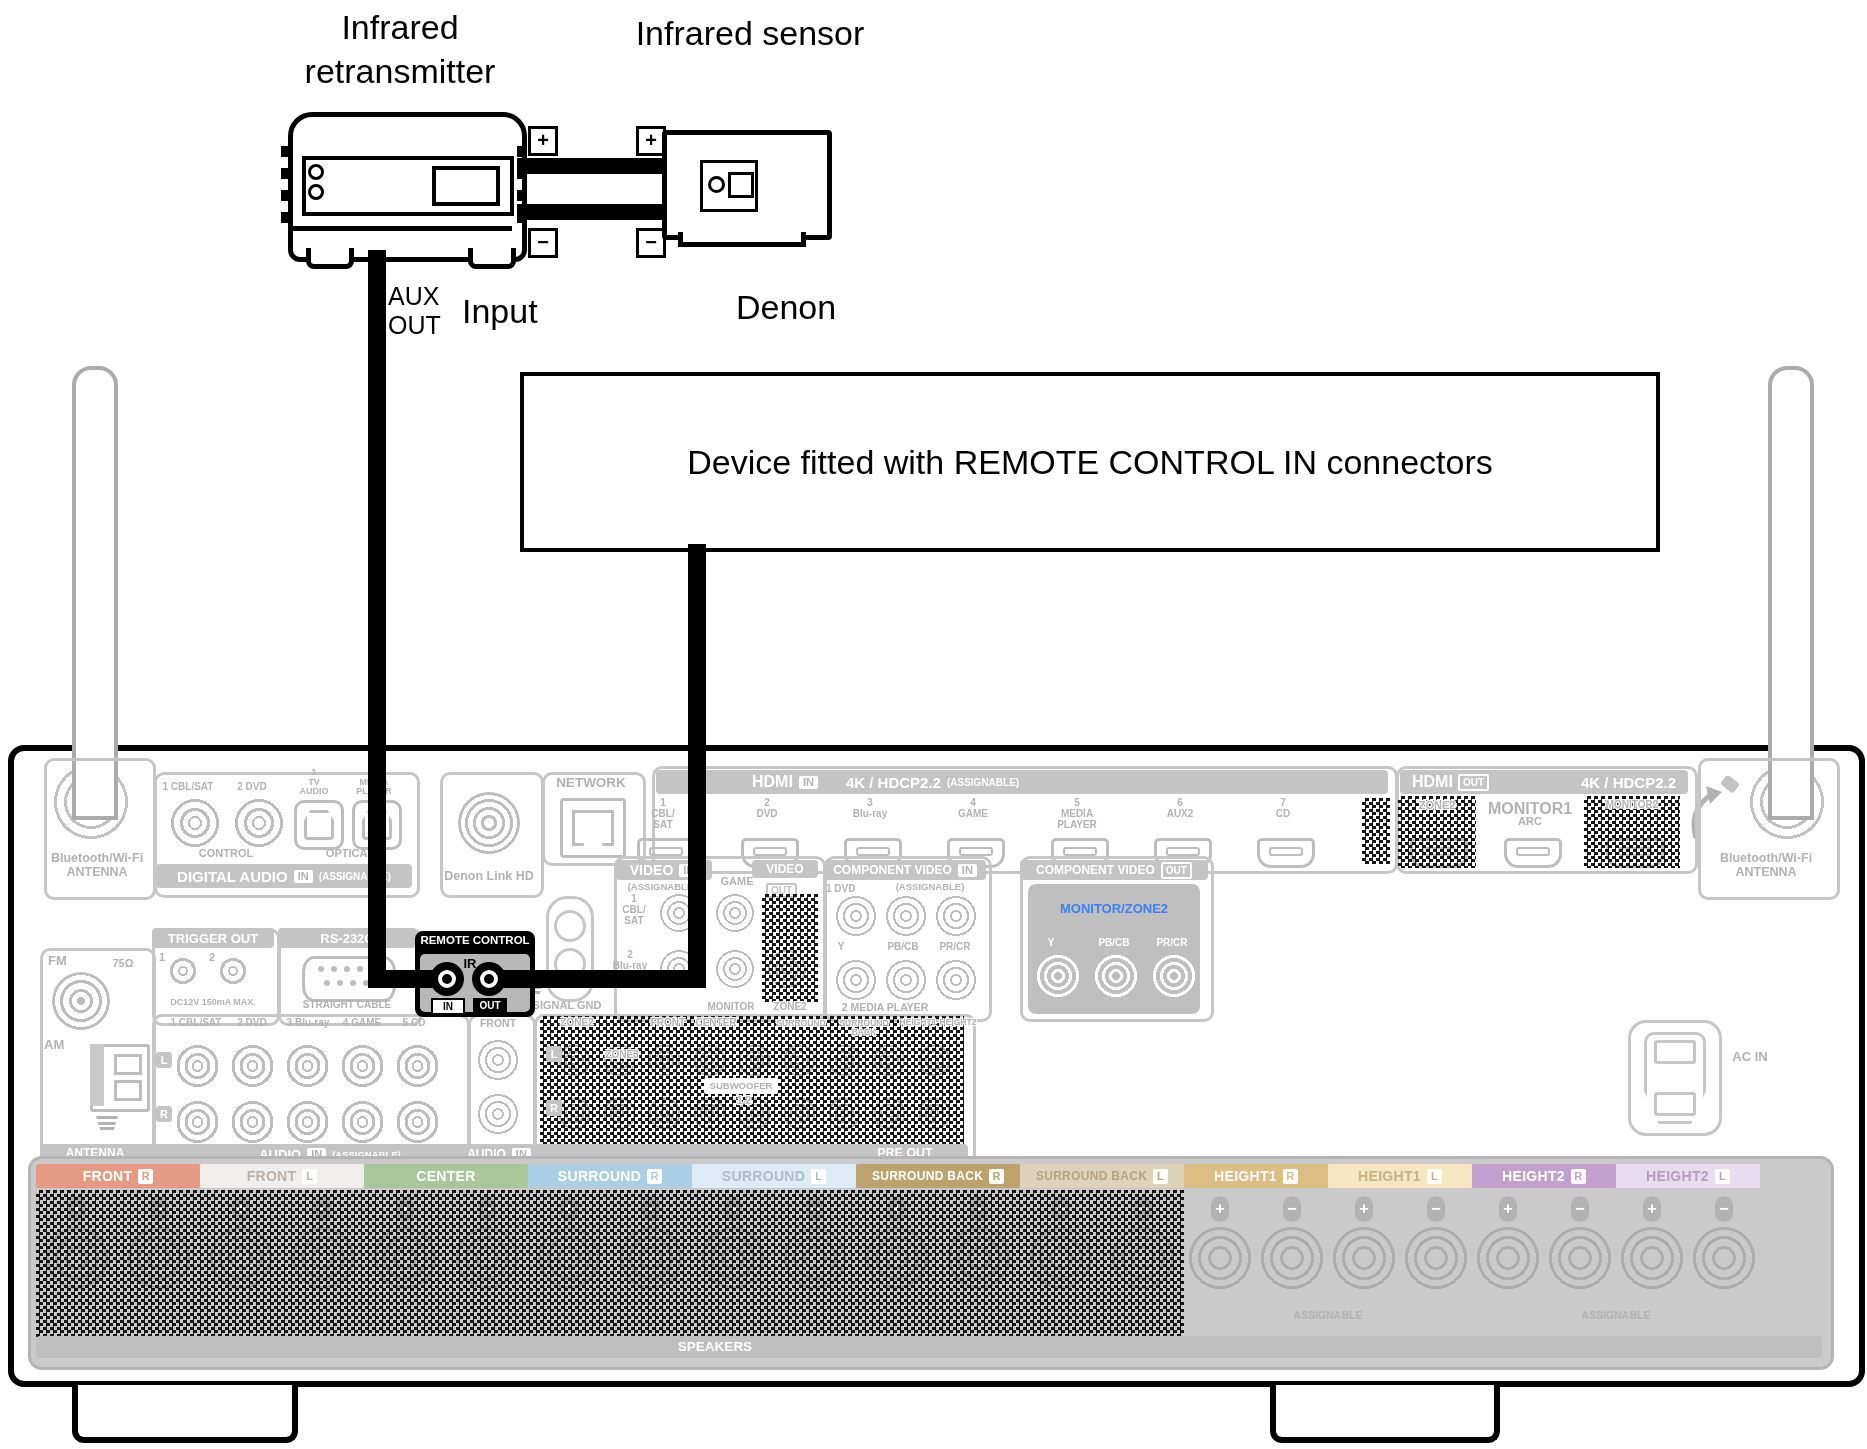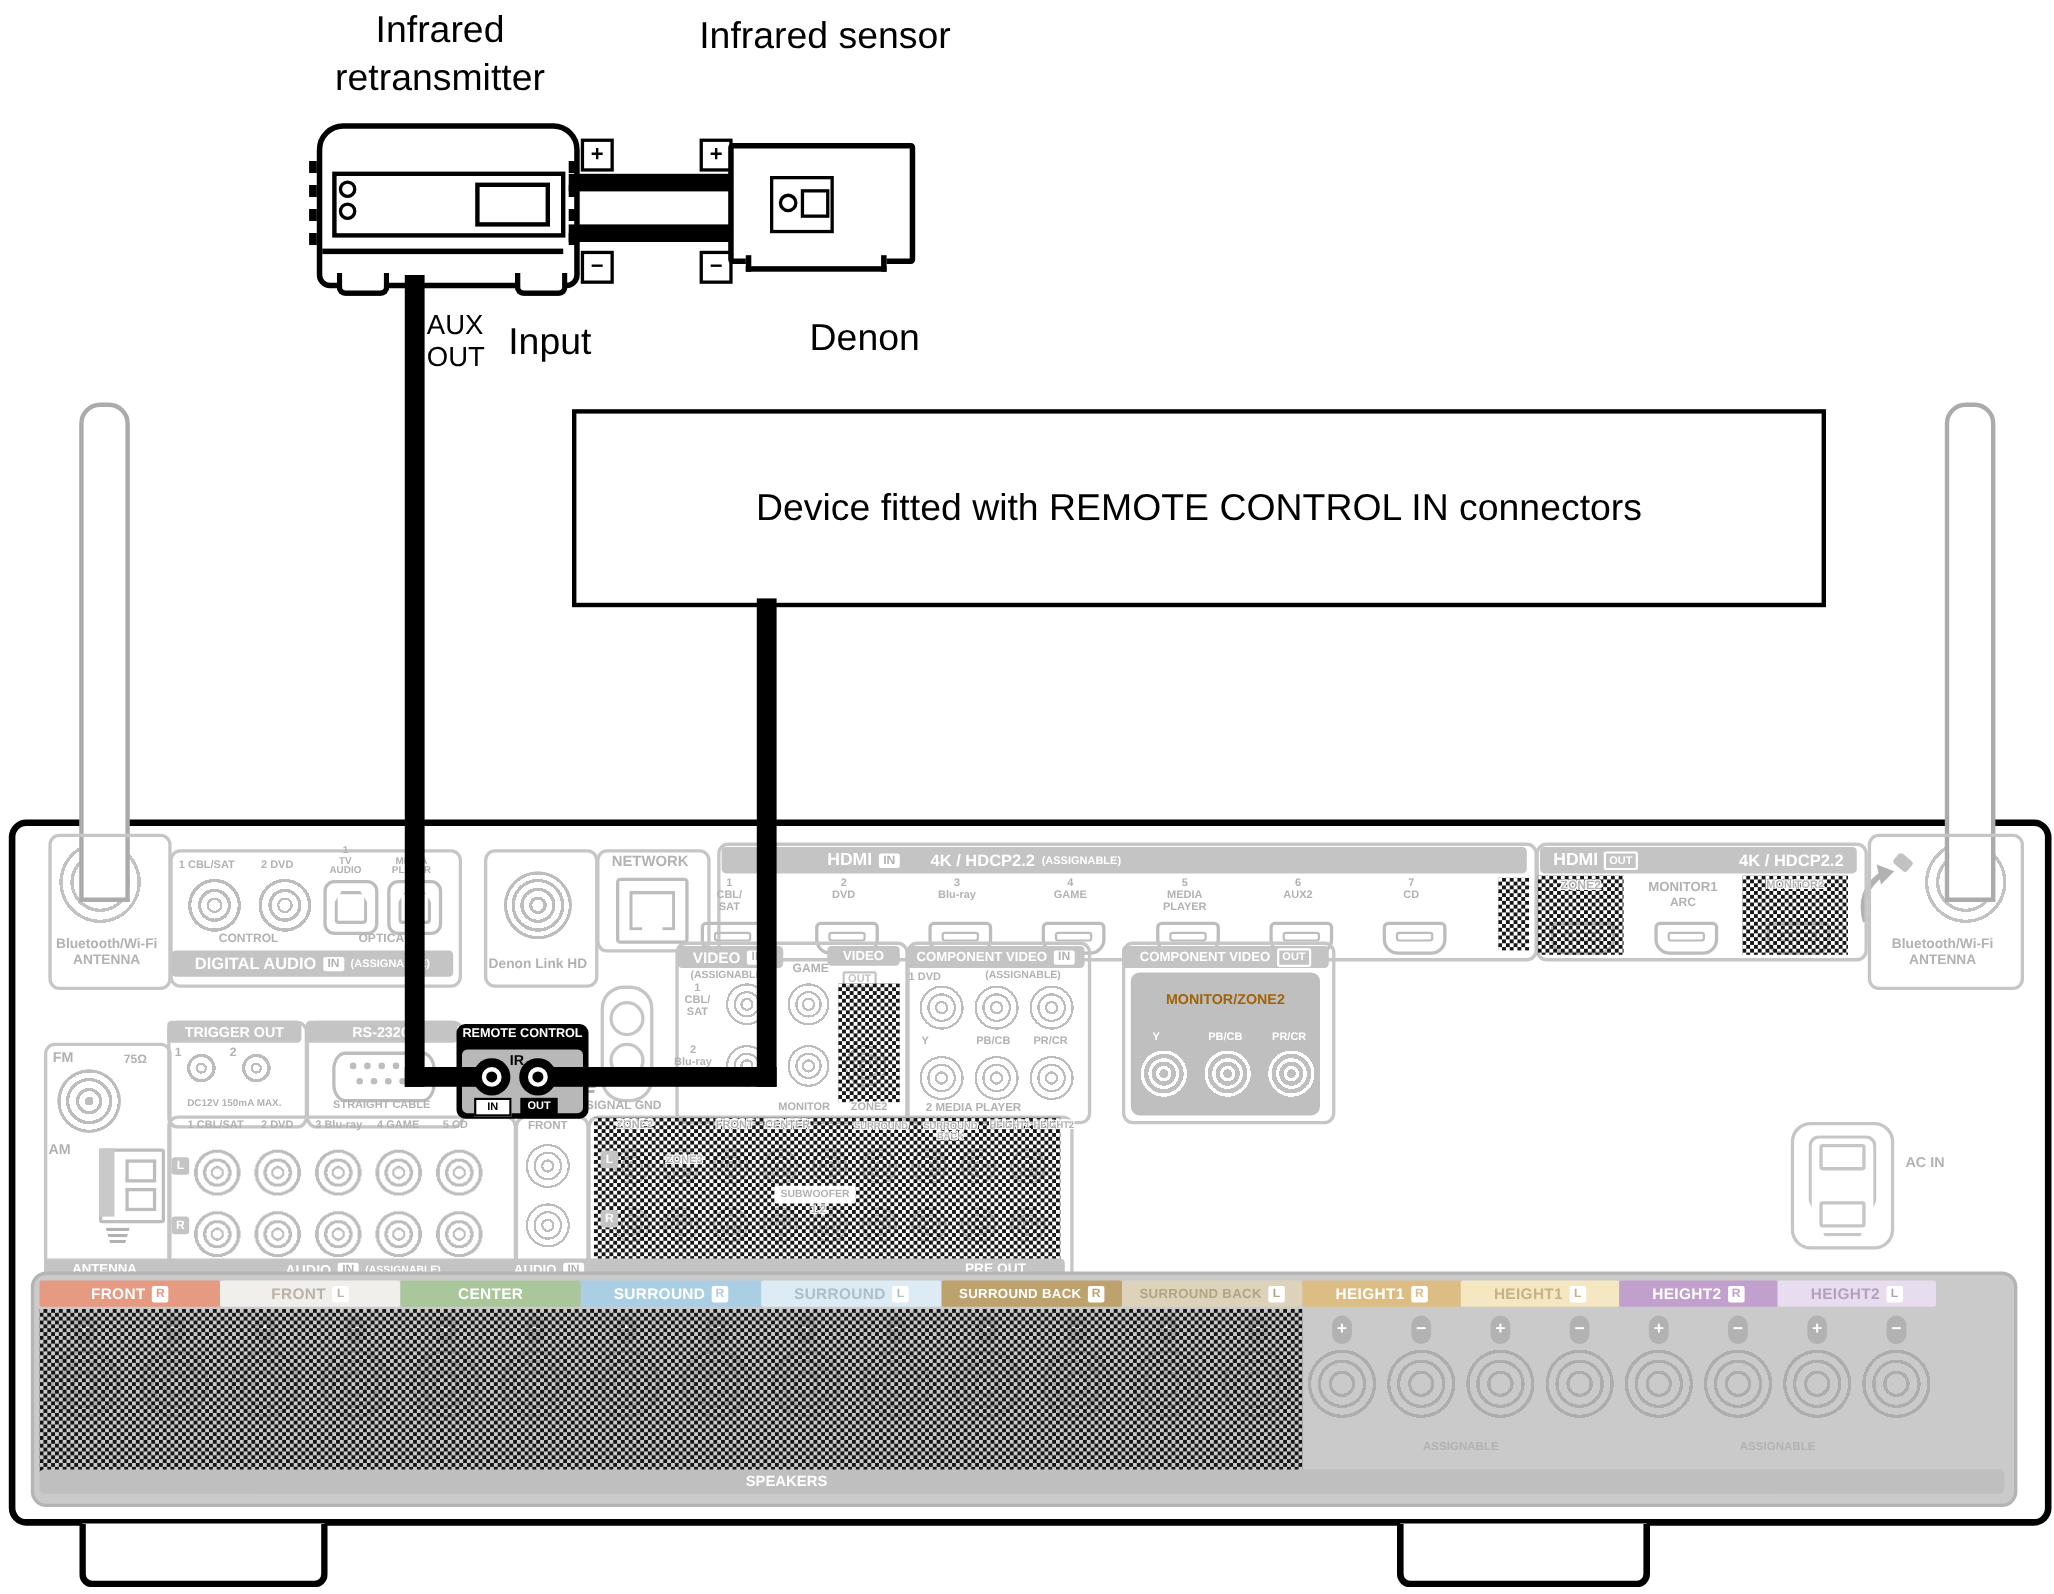--- a/index.html
+++ b/index.html
@@ -175,7 +175,7 @@
   <div class="hatch" style="left:1398px;top:796px;width:78px;height:72px"></div>
   <div class="hatch" style="left:1584px;top:796px;width:96px;height:72px"></div>
   <div class="tx halo" style="left:1398px;top:800px;width:78px;font-size:11px">ZONE2</div>
-  <div class="tx" style="left:1482px;top:800px;width:96px;font-size:12px">MONITOR1</div>
+  <div class="tx" style="left:1482px;top:800px;width:96px;font-size:16px">MONITOR1</div>
   <div class="tx" style="left:1482px;top:816px;width:96px;font-size:11px">ARC</div>
   <div class="tx halo" style="left:1586px;top:800px;width:92px;font-size:10px">MONITOR2</div>
 

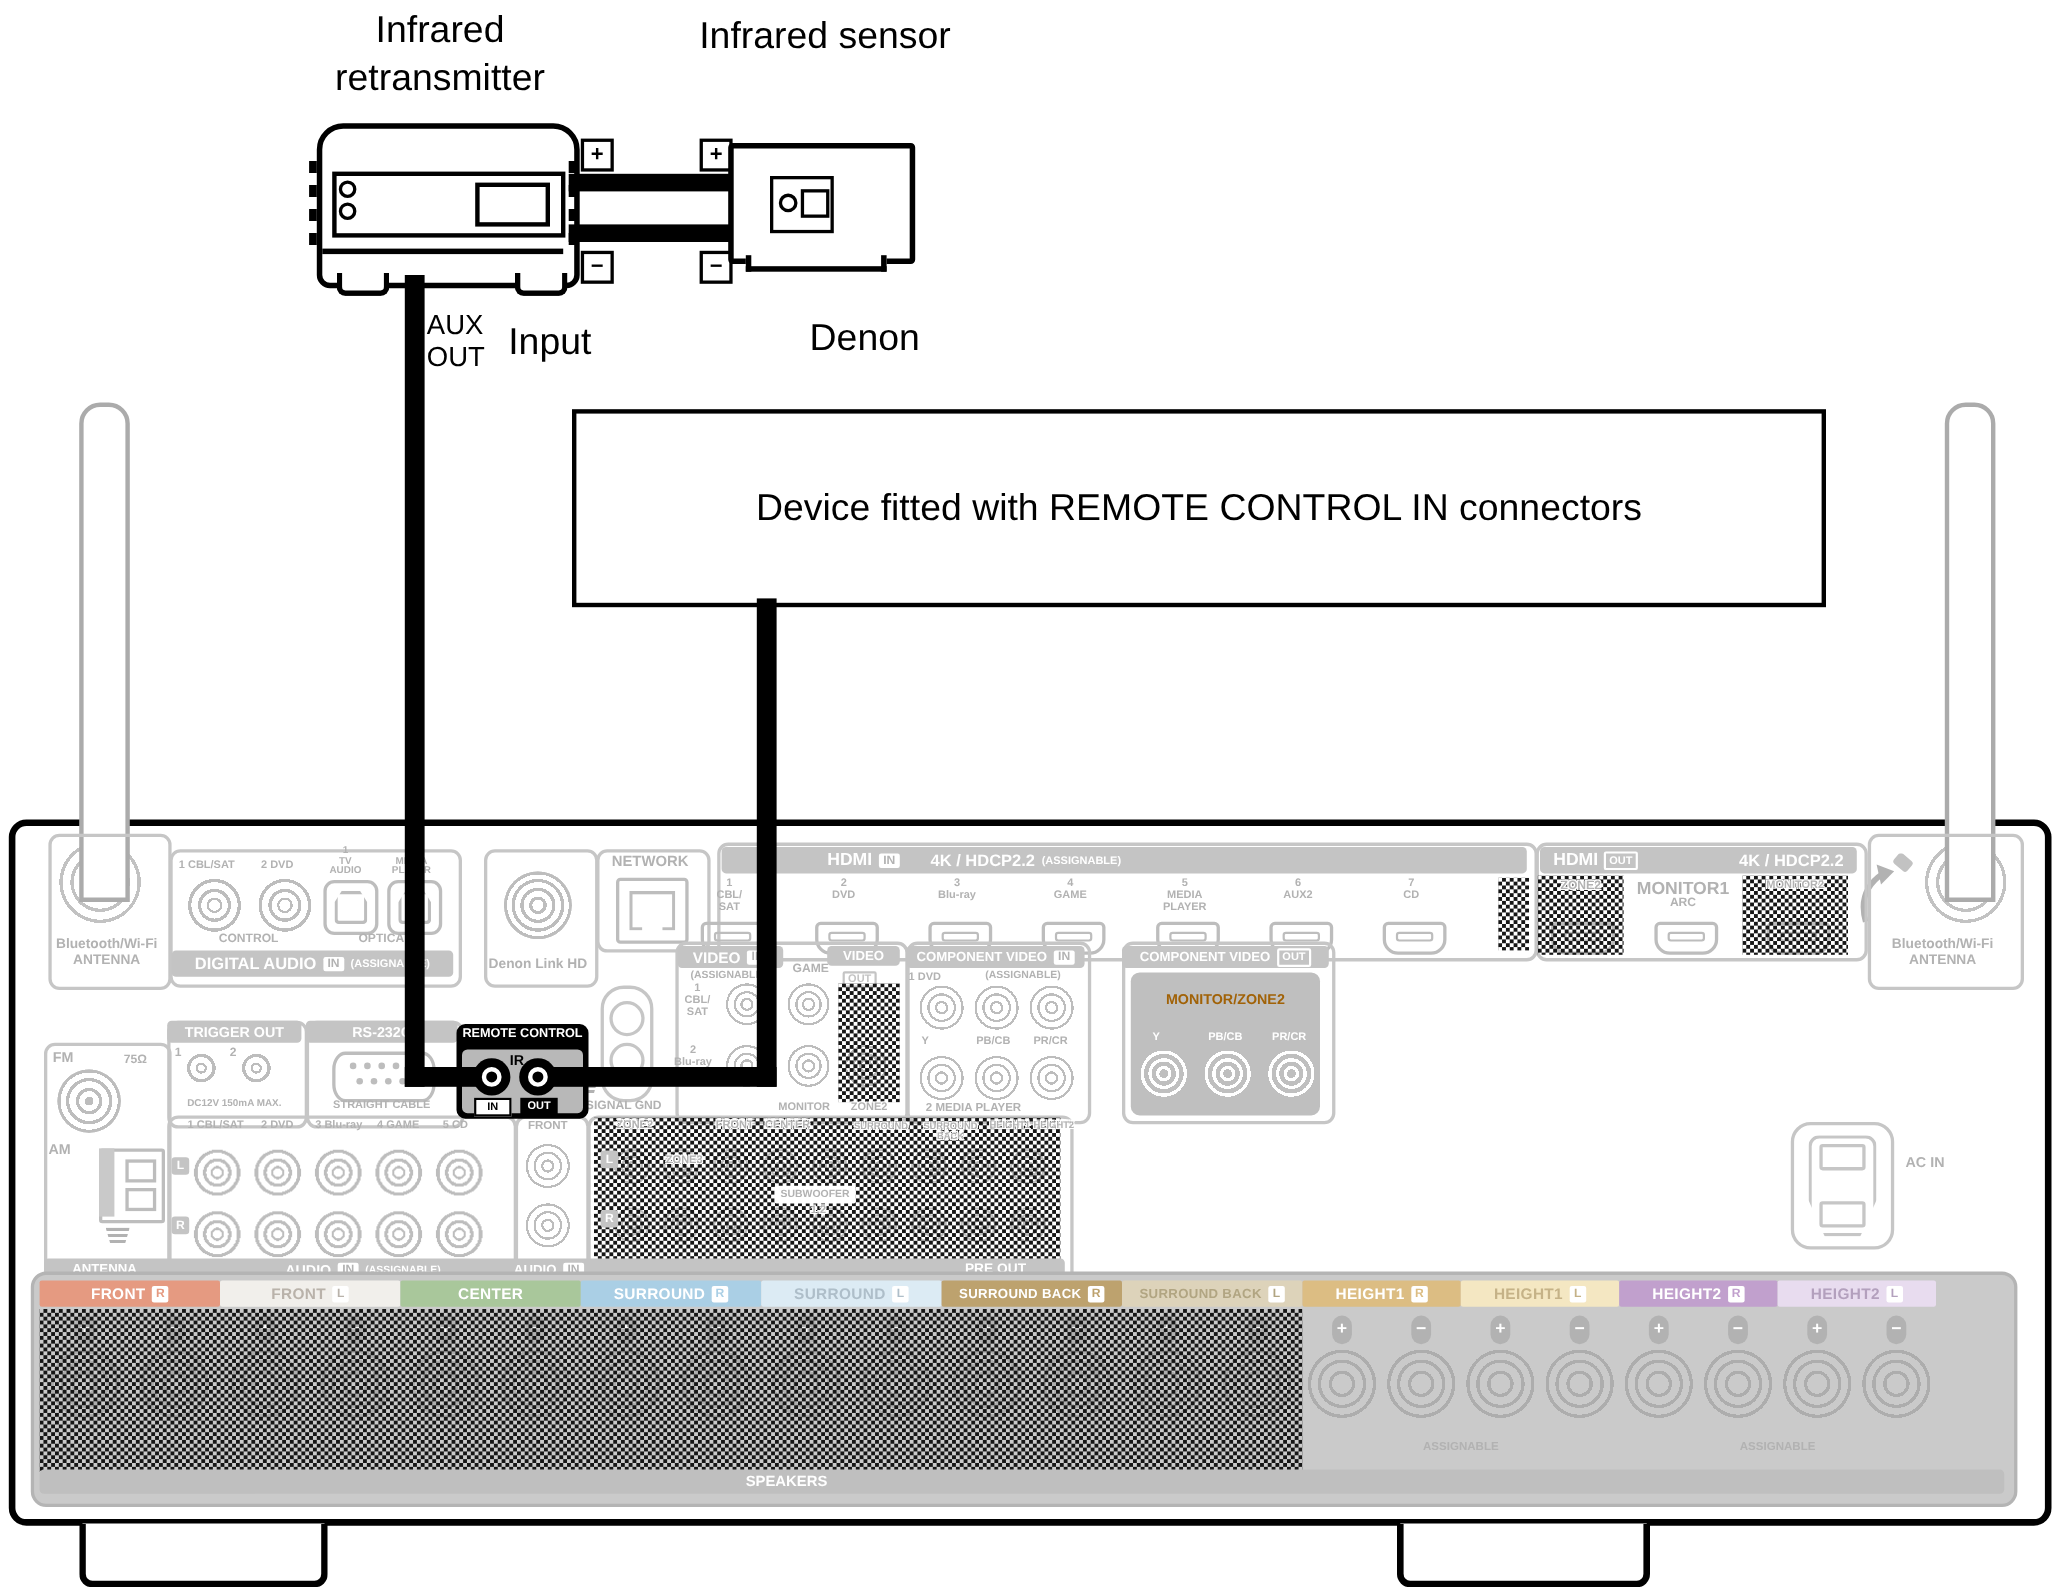--- a/index.html
+++ b/index.html
@@ -268,7 +268,7 @@
     <span class="bo">OUT</span>
   </div>
   <div class="a" style="left:1028px;top:884px;width:172px;height:130px;background:#bfbfbf;border-radius:8px"></div>
-  <div class="tx" style="left:1028px;top:902px;width:172px;font-size:13px;color:#a16207">MONITOR/ZONE2</div>
+  <div class="tx" style="left:1028px;top:902px;width:172px;font-size:13px;color:#3b82f6">MONITOR/ZONE2</div>
   <div class="tx" style="left:1036px;top:938px;width:30px;font-size:10px;color:#fff">Y</div>
   <div class="tx" style="left:1086px;top:938px;width:56px;font-size:10px;color:#fff">PB/CB</div>
   <div class="tx" style="left:1146px;top:938px;width:52px;font-size:10px;color:#fff">PR/CR</div>

